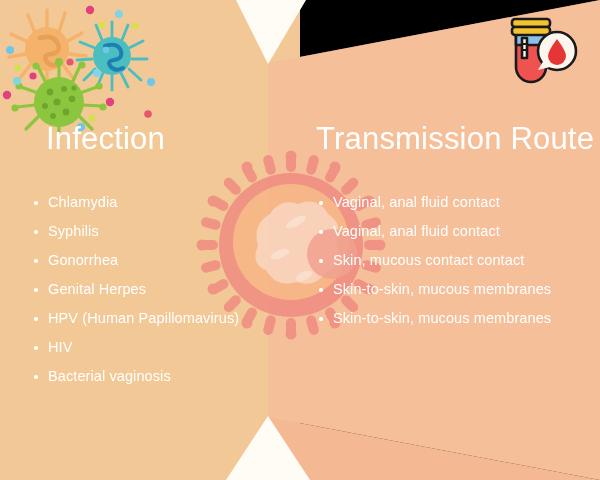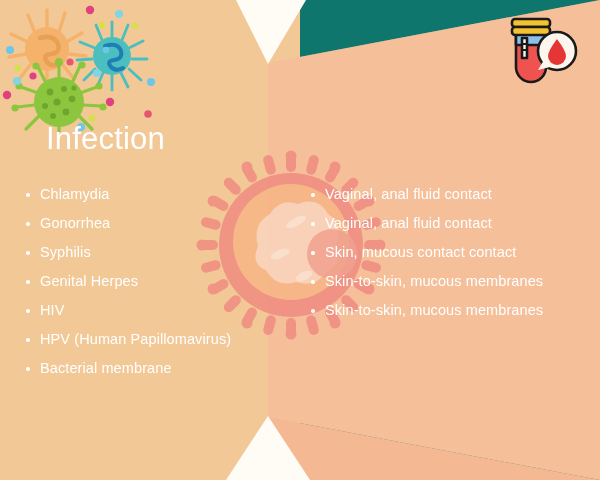--- a/index.html
+++ b/index.html
@@ -13,7 +13,7 @@
     height: 480px;
     overflow: hidden;
     font-family: "Liberation Sans", sans-serif;
-    background: #0f766e;
+    background: #000000;
   }
 
   

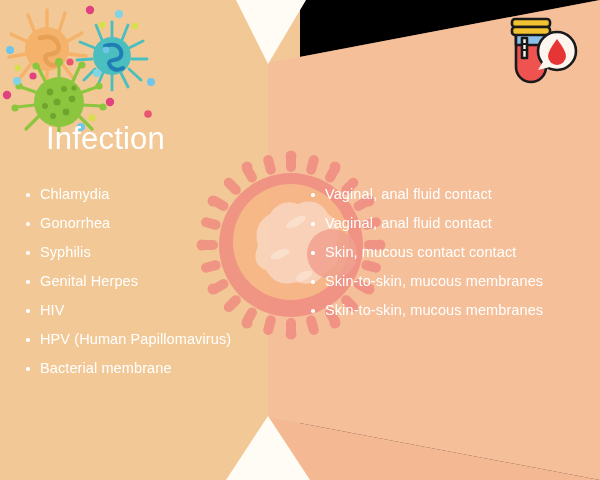--- a/index.html
+++ b/index.html
@@ -321,6 +321,7 @@
 
   <div class="col-header" id="header-left">Infection</div>
 
+  <div class="col-header" id="header-right">Transmission Route</div>
 
   <ul class="bullet-list" id="list-left">
     <li class="bullet-item">Chlamydia</li>

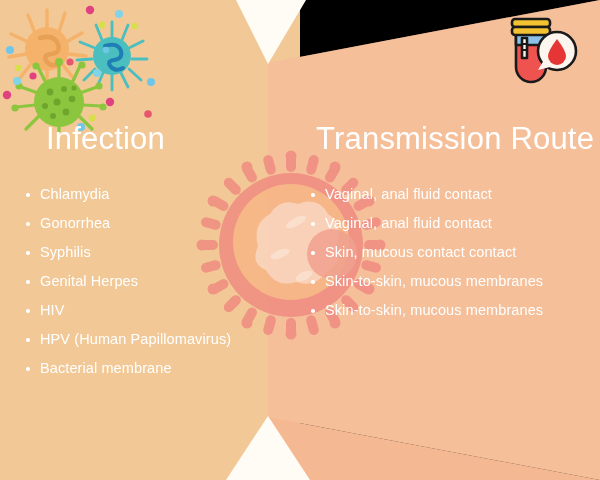--- a/index.html
+++ b/index.html
@@ -113,7 +113,7 @@
   
   .bullet-list {
     position: absolute;
-    margin: 0;
+    margin: 8px;
     padding: 0;
     list-style: none;
     color: #ffffff;

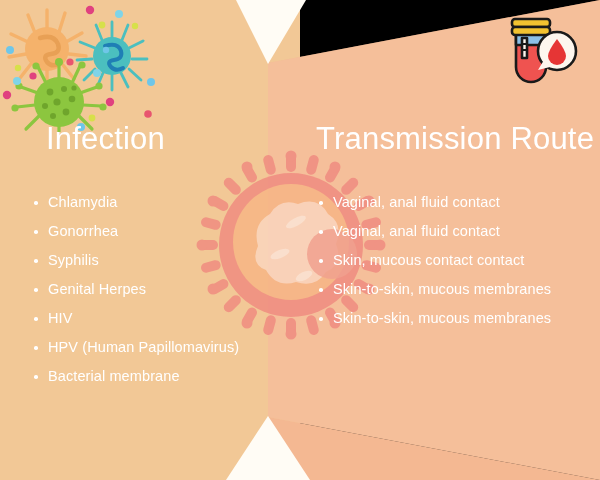--- a/index.html
+++ b/index.html
@@ -325,8 +325,8 @@
 
   <ul class="bullet-list" id="list-left">
     <li class="bullet-item">Chlamydia</li>
+    <li class="bullet-item">Syphilis</li>
     <li class="bullet-item">Gonorrhea</li>
-    <li class="bullet-item">Syphilis</li>
     <li class="bullet-item">Genital Herpes</li>
     <li class="bullet-item">HIV</li>
     <li class="bullet-item">HPV (Human Papillomavirus)</li>

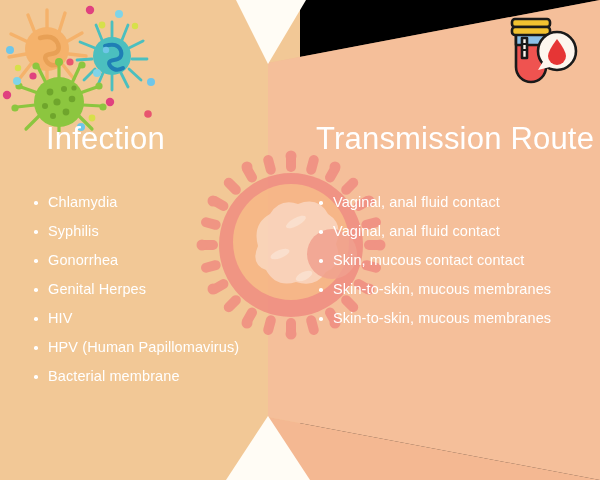--- a/index.html
+++ b/index.html
@@ -328,8 +328,8 @@
     <li class="bullet-item">Syphilis</li>
     <li class="bullet-item">Gonorrhea</li>
     <li class="bullet-item">Genital Herpes</li>
+    <li class="bullet-item">HPV (Human Papillomavirus)</li>
     <li class="bullet-item">HIV</li>
-    <li class="bullet-item">HPV (Human Papillomavirus)</li>
     <li class="bullet-item">Bacterial membrane</li>
   </ul>
 

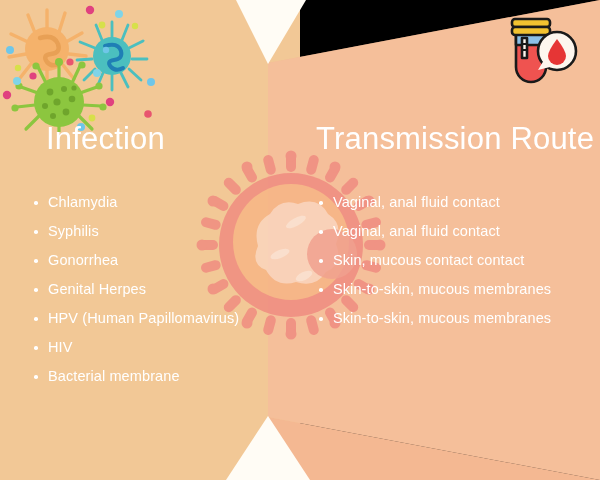--- a/index.html
+++ b/index.html
@@ -330,7 +330,7 @@
     <li class="bullet-item">Genital Herpes</li>
     <li class="bullet-item">HPV (Human Papillomavirus)</li>
     <li class="bullet-item">HIV</li>
-    <li class="bullet-item">Bacterial membrane</li>
+    <li class="bullet-item">Bacterial vaginosis</li>
   </ul>
 
   <ul class="bullet-list" id="list-right">

